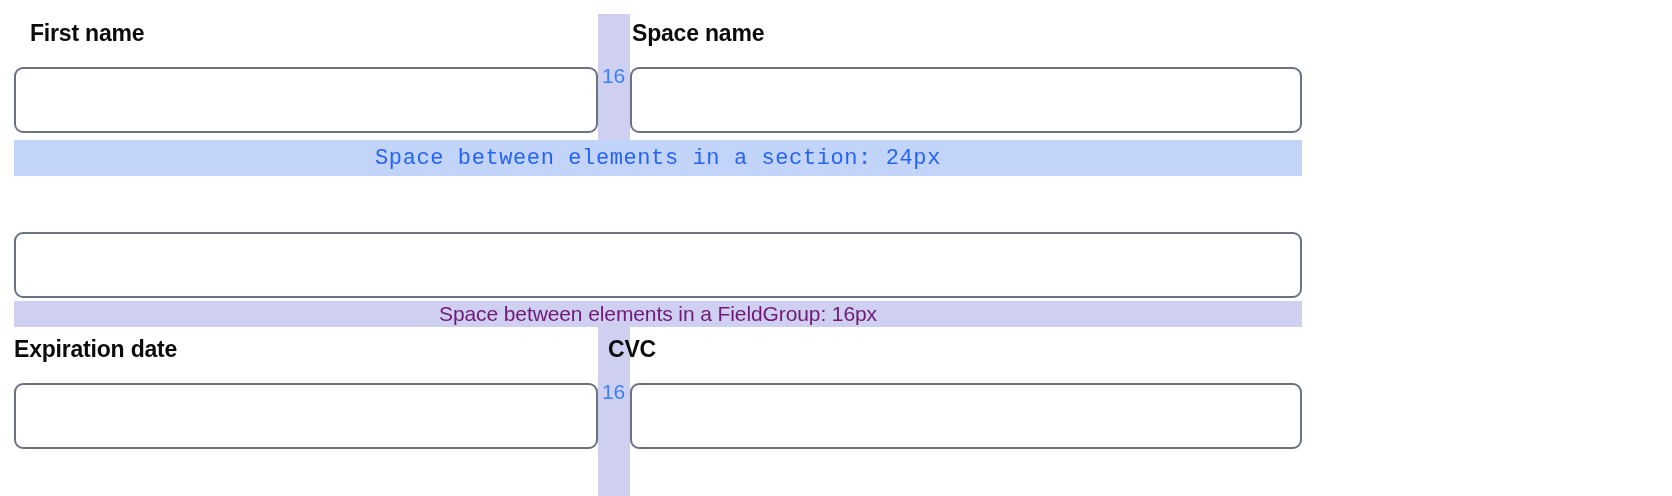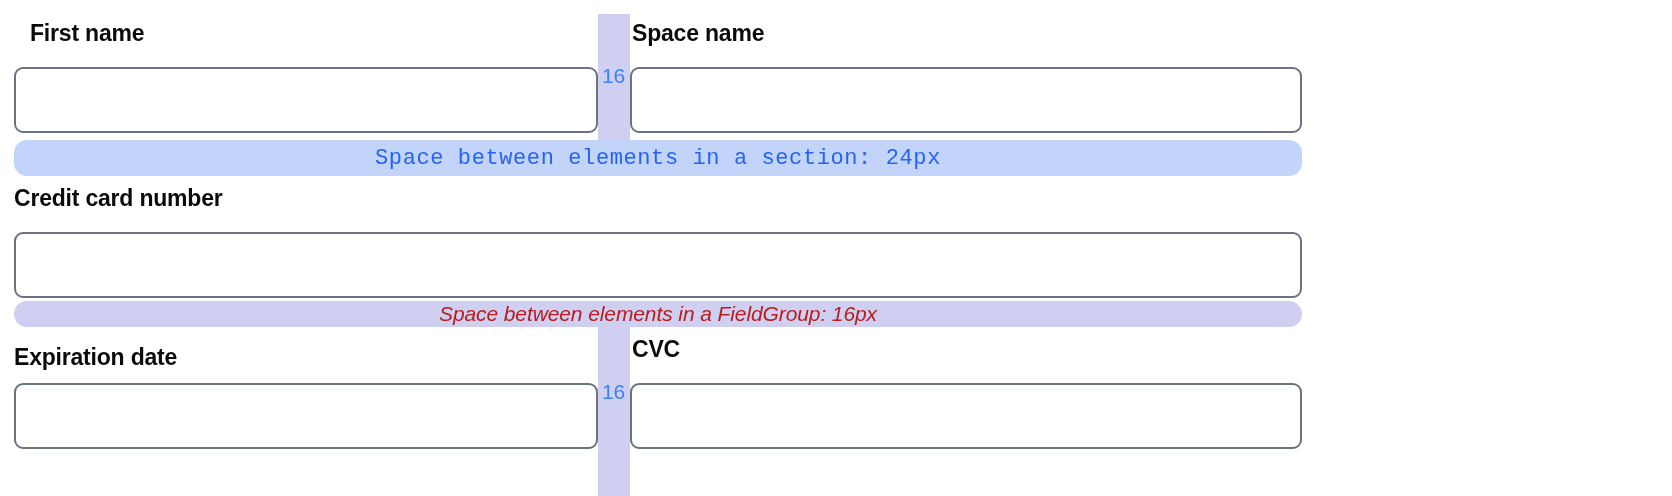--- a/index.html
+++ b/index.html
@@ -46,7 +46,6 @@
     align-items: center;
     justify-content: center;
     white-space: nowrap;
-    border-radius: 13px;
   }
   .v-gap-band.section {
     background: #c3d4fb;

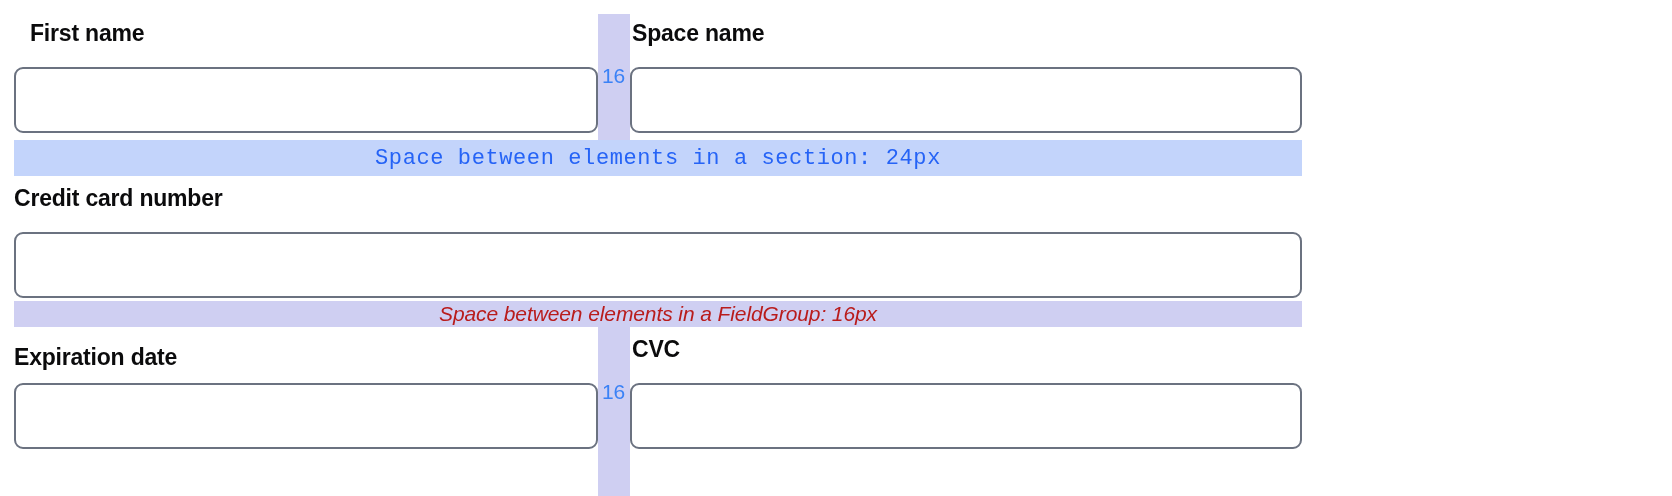--- a/index.html
+++ b/index.html
@@ -110,7 +110,6 @@
     <span>Space between elements in a section: 24px</span>
   </div>
 
-  <div class="field-label" style="left:14px; top:185px;">Credit card number</div>
   <input class="field-input" style="left: 14px; top: 232px; width: 1288px;" placeholder="">
 
   <div class="v-gap-band fieldgroup" style="top:301px; height:26px;">

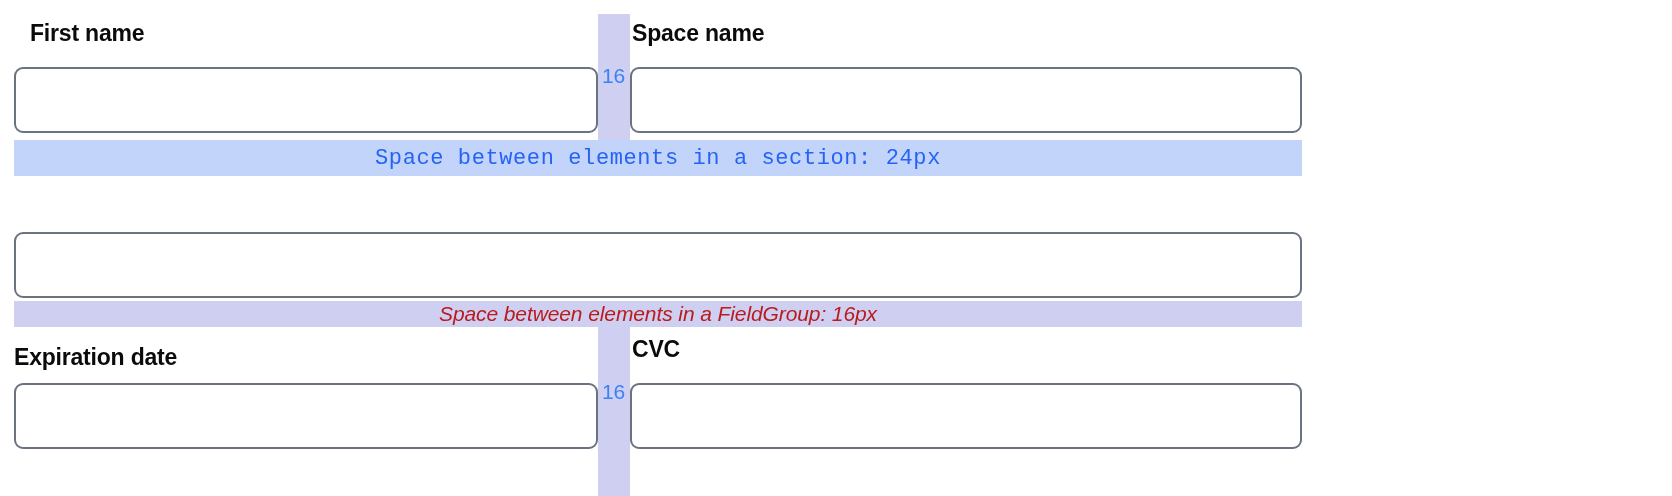--- a/index.html
+++ b/index.html
@@ -56,11 +56,10 @@
   }
   .v-gap-band.fieldgroup {
     background: #cfcff2;
-    color: #b91c1c;
+    color: #701a75;
     font-family: "Liberation Sans", sans-serif;
     font-size: 21px;
     letter-spacing: -0.1px;
-    font-style: italic;
   }
 
   

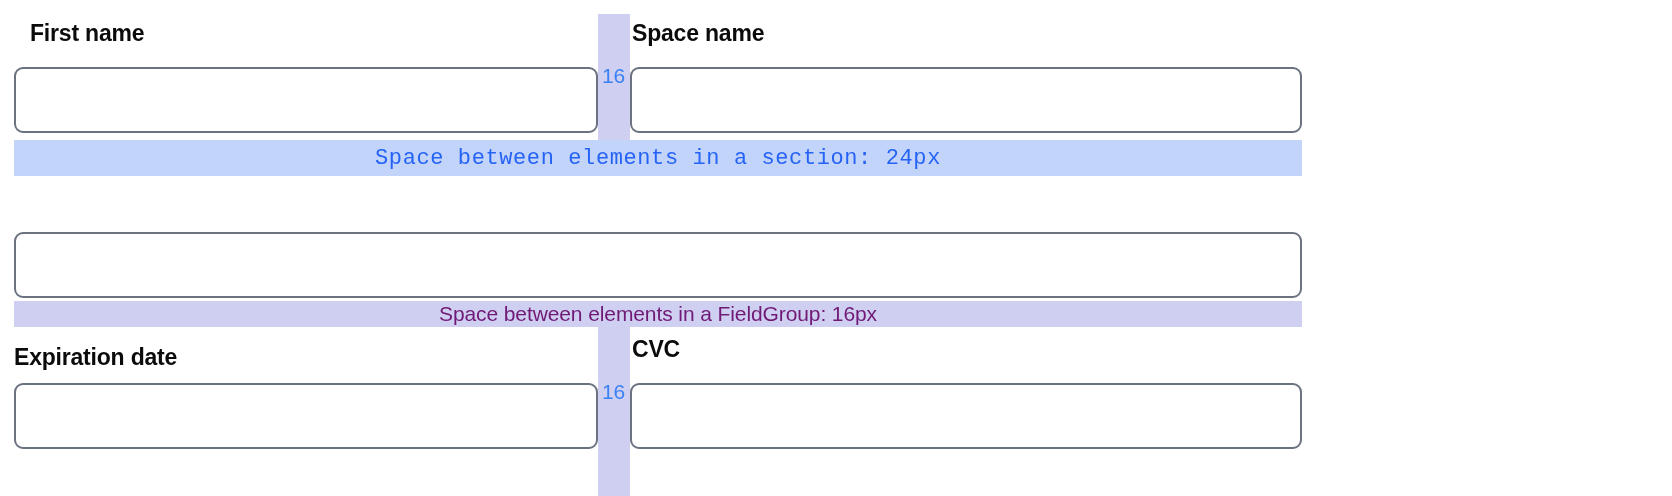--- a/index.html
+++ b/index.html
@@ -118,7 +118,7 @@
   <div class="h-gap-band" style="left:598px; top:327px; height:169px;"></div>
   <div class="h-gap-label" style="left:602px; top:381px;">16</div>
 
-  <div class="field-label" style="left:14px; top:336px;margin-top:8px;">Expiration date</div>
+  <div class="field-label" style="left:14px; top:336px;">Expiration date</div>
   <input class="field-input" style="left: 14px; top: 383px; width: 584px;" placeholder="">
 
   <div class="field-label" style="left:632px; top:336px;">CVC</div>

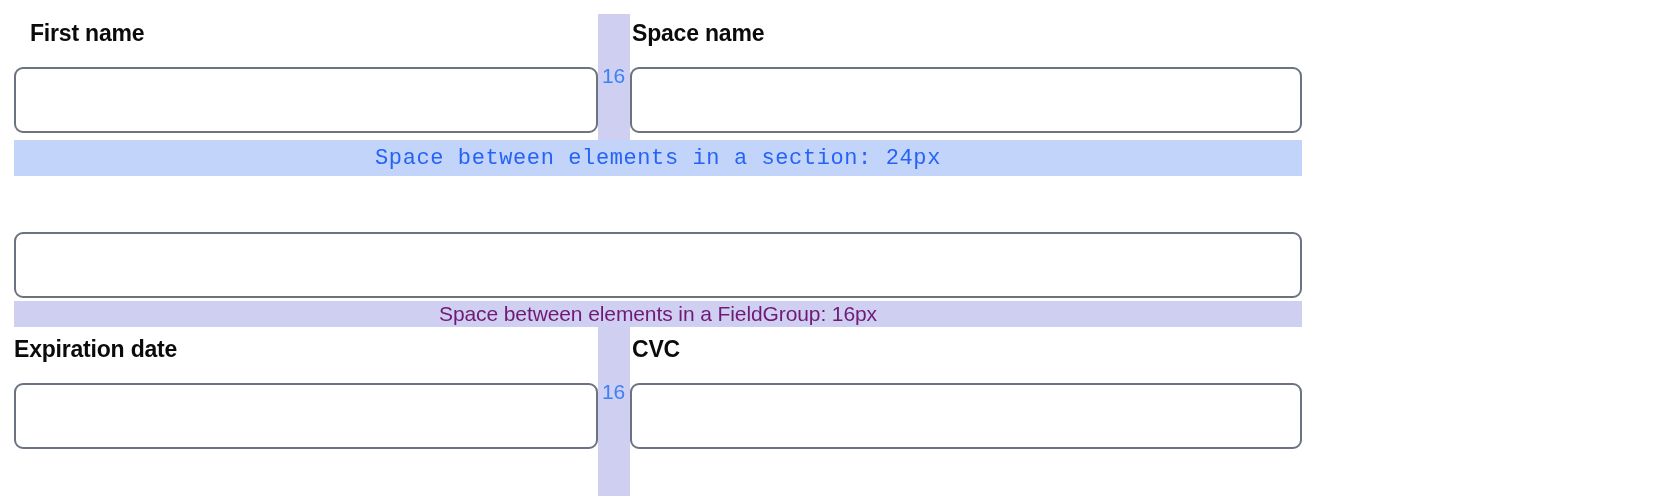--- a/index.html
+++ b/index.html
@@ -121,7 +121,7 @@
   <div class="field-label" style="left:14px; top:336px;">Expiration date</div>
   <input class="field-input" style="left: 14px; top: 383px; width: 584px;" placeholder="">
 
-  <div class="field-label" style="left:632px; top:336px;">CVC</div>
+  <div class="field-label" style="left:608px; top:336px;">CVC</div>
   <input class="field-input" style="left: 630px; top: 383px; width: 672px;" placeholder="">
 
 </div>

